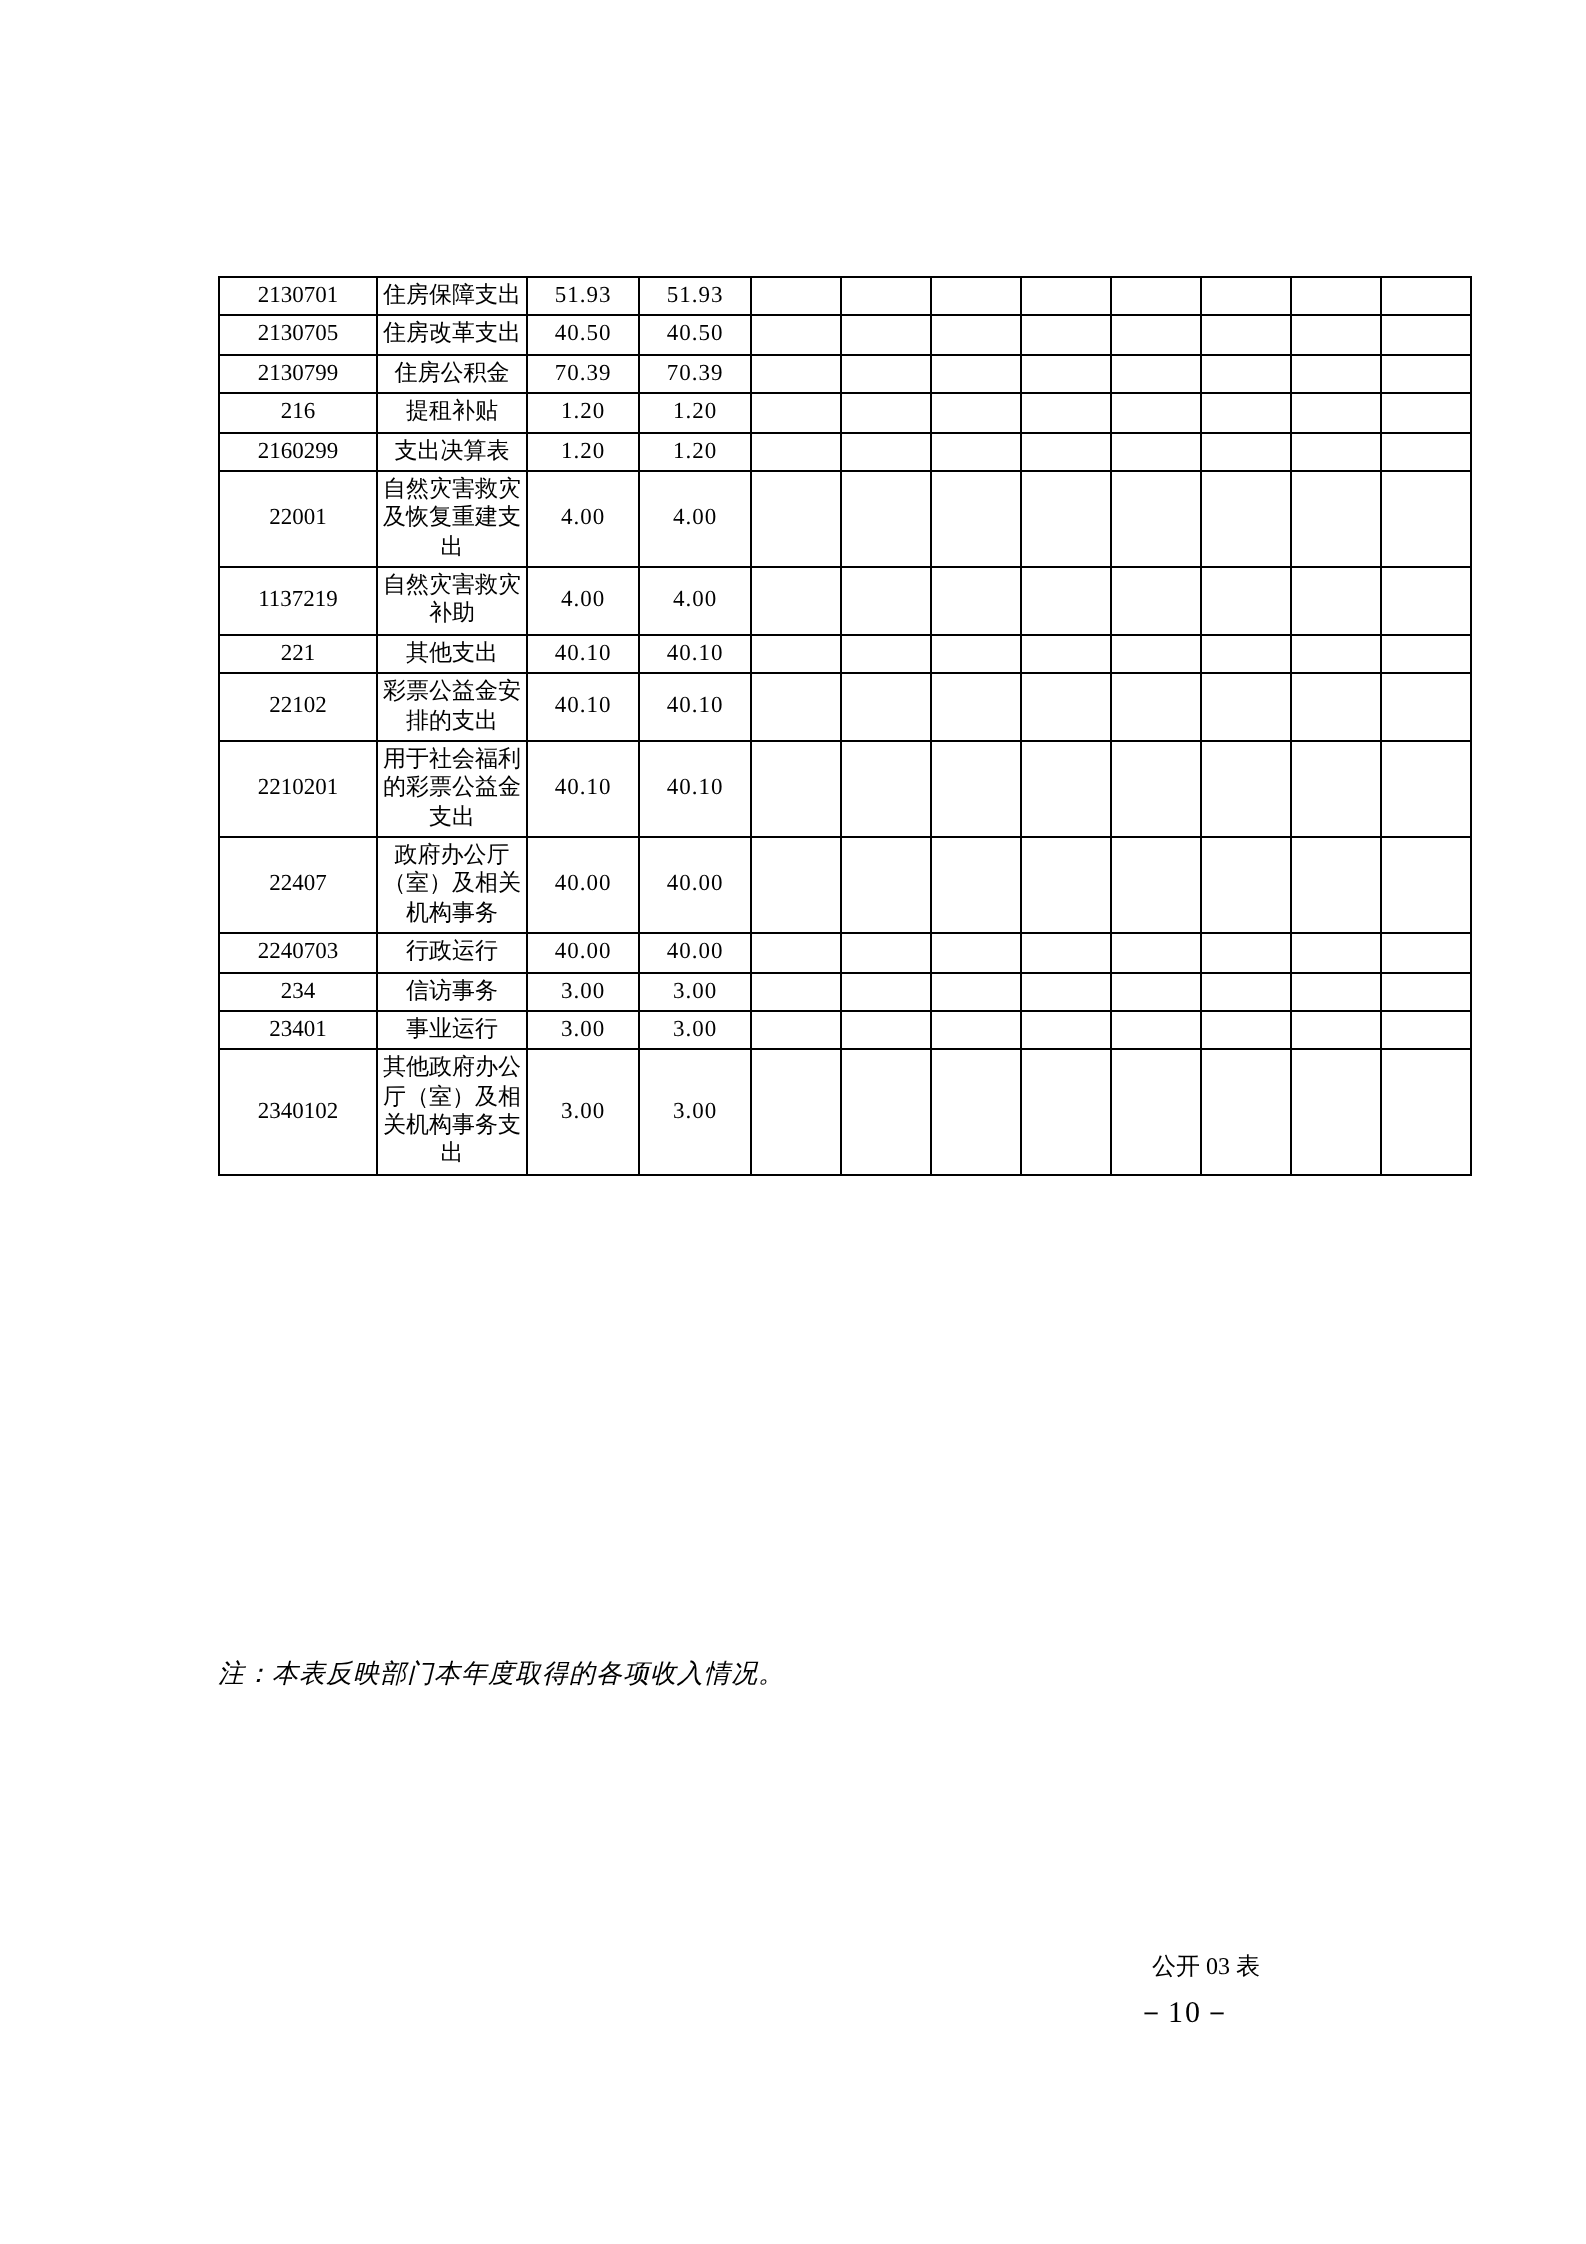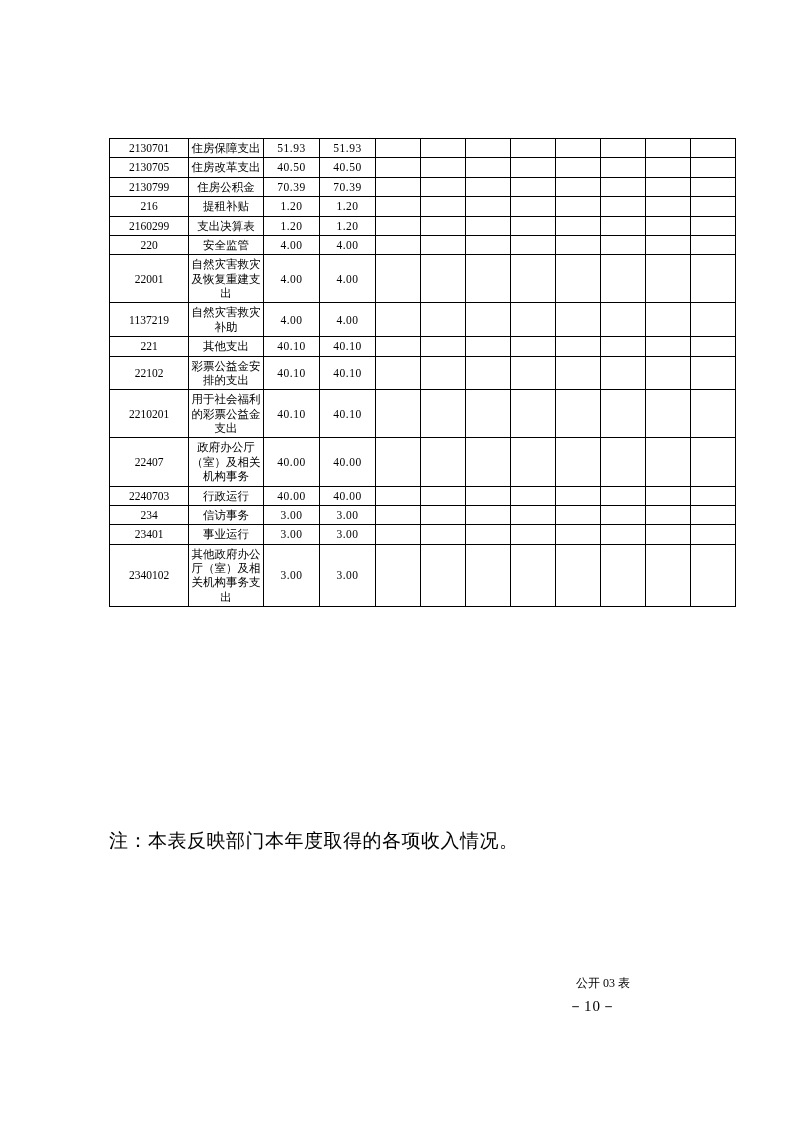--- a/index.html
+++ b/index.html
@@ -170,20 +170,6 @@
             <td class="blank">&nbsp;</td>
           </tr>
           <tr>
-            <td class="code">220</td>
-            <td class="name">安全监管</td>
-            <td class="num">4.00</td>
-            <td class="num">4.00</td>
-            <td class="blank">&nbsp;</td>
-            <td class="blank">&nbsp;</td>
-            <td class="blank">&nbsp;</td>
-            <td class="blank">&nbsp;</td>
-            <td class="blank">&nbsp;</td>
-            <td class="blank">&nbsp;</td>
-            <td class="blank">&nbsp;</td>
-            <td class="blank">&nbsp;</td>
-          </tr>
-          <tr>
             <td class="code">22001</td>
             <td class="name">自然灾害救灾及恢复重建支出</td>
             <td class="num">4.00</td>

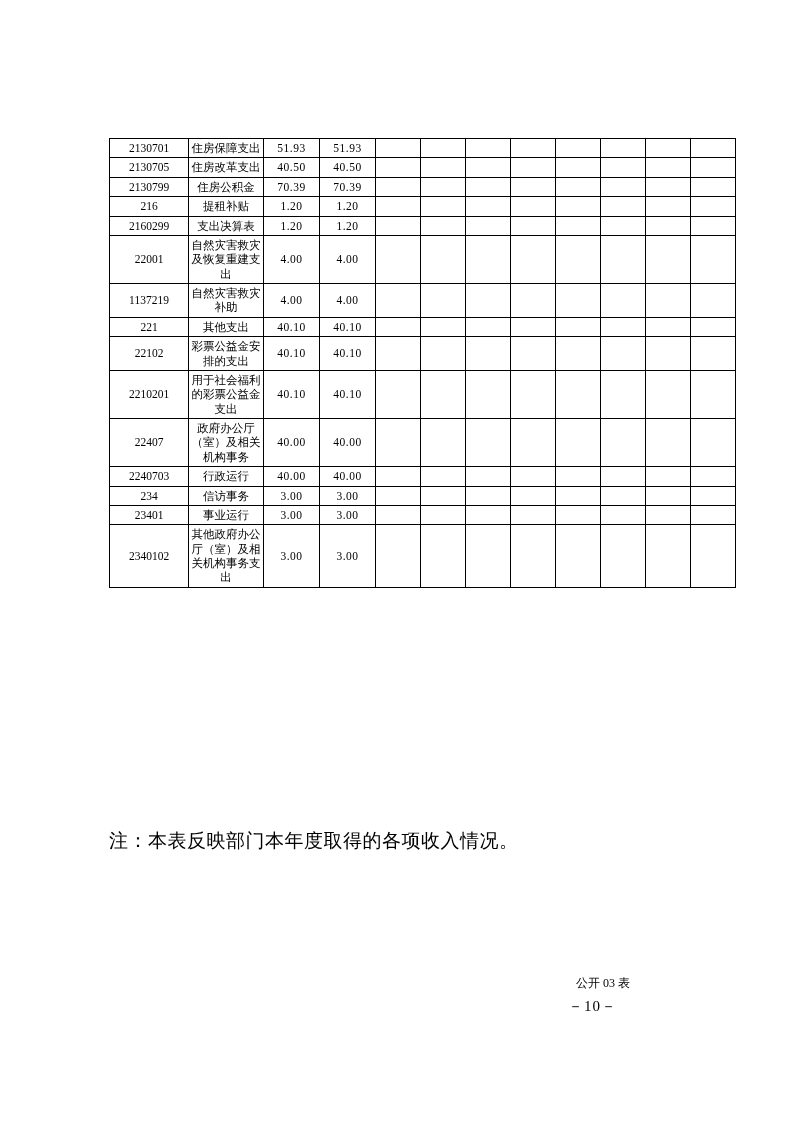--- a/index.html
+++ b/index.html
@@ -59,9 +59,10 @@
     position: absolute;
     left: 108px;
     top: 828px;
-    font-size: 19px;
+    font-size: 13px;
     font-family: "Liberation Serif", "DejaVu Serif", serif;
     letter-spacing: 0.5px;
+    font-style: italic;
   }
   .section-title {
     position: absolute;

